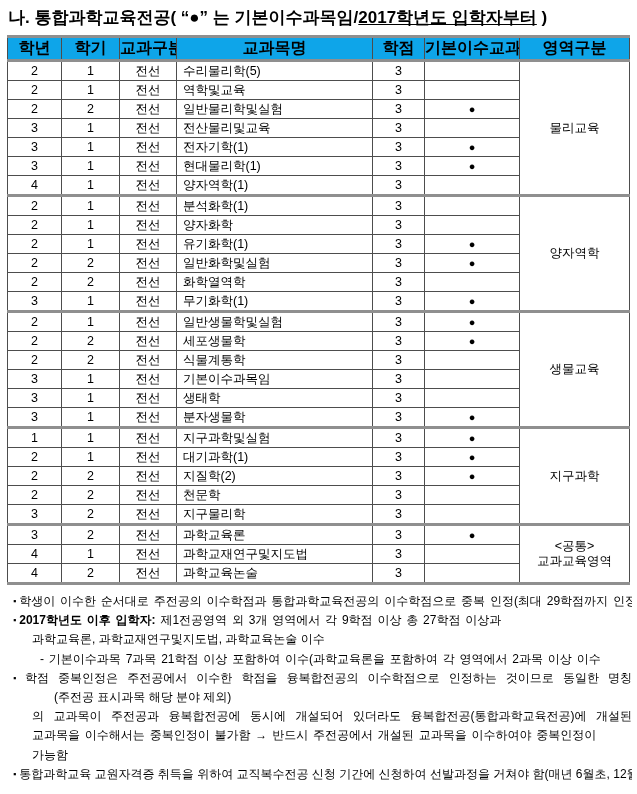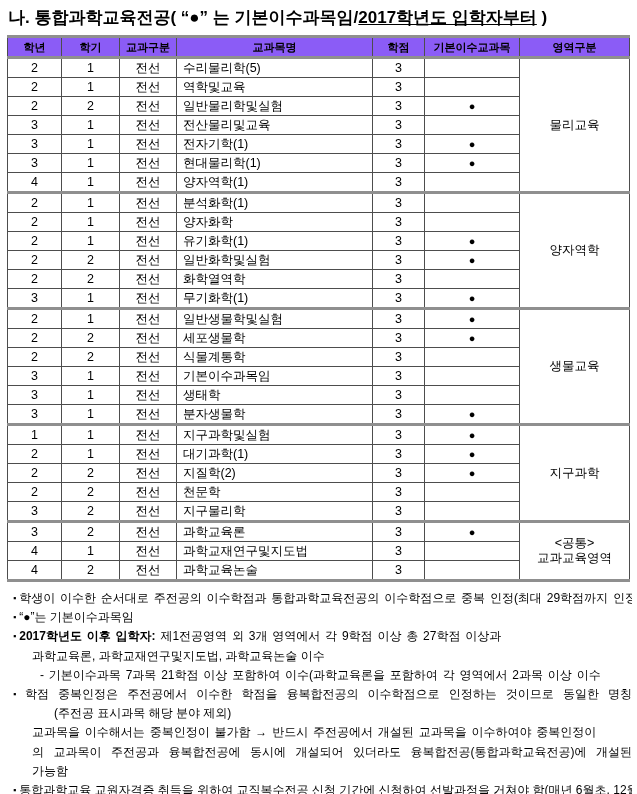--- a/index.html
+++ b/index.html
@@ -30,8 +30,8 @@
     border-right: 1px solid #4d4d4d;
   }
   .course-table th {
-    background: #8b5cf6;
-    font-size: 11px;
+    background: #0ea5e9;
+    font-size: 16px;
     font-weight: bold;
     height: 21px;
     border: 1px solid #4d4d4d;

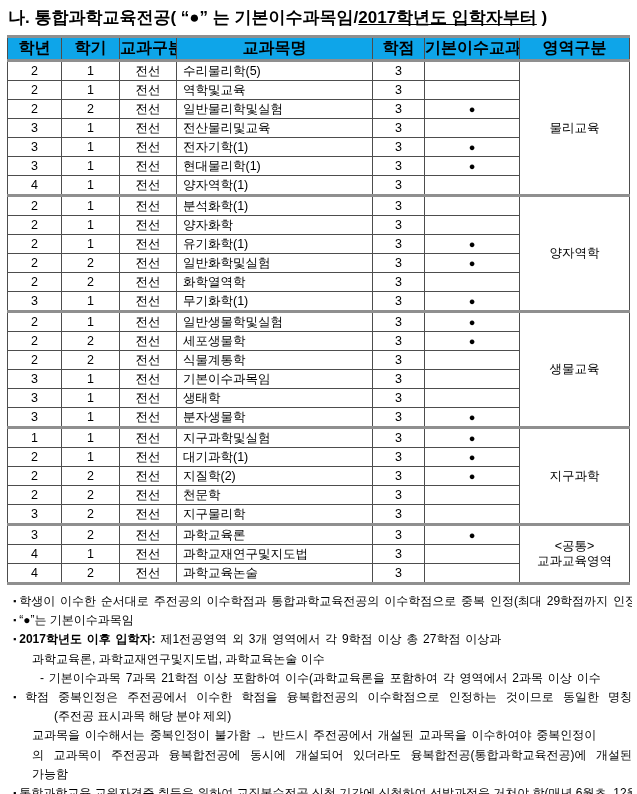--- a/index.html
+++ b/index.html
@@ -328,7 +328,6 @@
 
   <div class="notes" id="notes">
       <div class="note-line ind0 ws2"><span class="bullet">▪</span>학생이 이수한 순서대로 주전공의 이수학점과 통합과학교육전공의 이수학점으로 중복 인정(최대 29학점까지 인정)</div>
-      <div class="note-line ind0"><span class="bullet">▪</span>“●”는 기본이수과목임</div>
       <div class="note-line ind0 ws2"><span class="bullet">▪</span><b>2017학년도 이후 입학자:</b> 제1전공영역 외 3개 영역에서 각 9학점 이상 총 27학점 이상과</div>
       <div class="note-line ind1">과학교육론, 과학교재연구및지도법, 과학교육논술 이수</div>
       <div class="note-line ind2 ws2">- 기본이수과목 7과목 21학점 이상 포함하여 이수(과학교육론을 포함하여 각 영역에서 2과목 이상 이수</div>

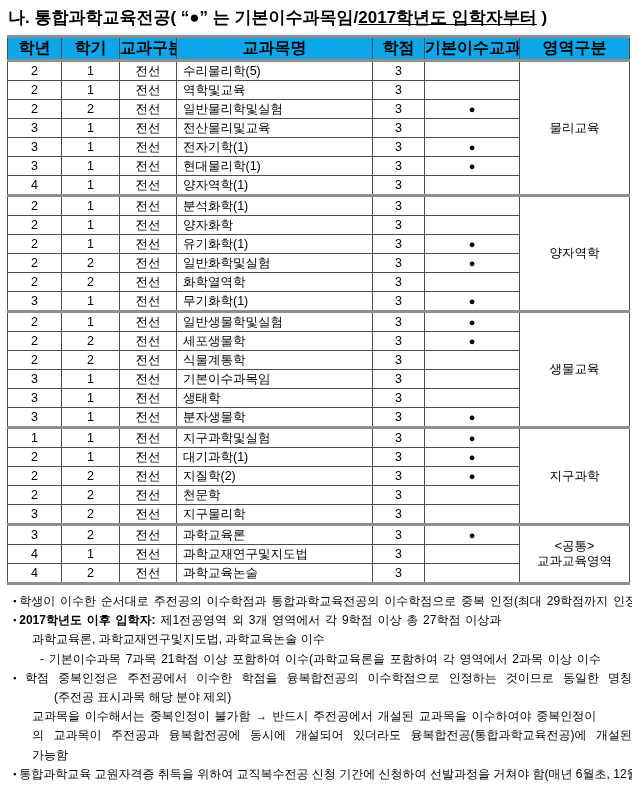--- a/index.html
+++ b/index.html
@@ -333,8 +333,8 @@
       <div class="note-line ind2 ws2">- 기본이수과목 7과목 21학점 이상 포함하여 이수(과학교육론을 포함하여 각 영역에서 2과목 이상 이수</div>
       <div class="note-line ind0 j"><span class="bullet">▪</span>학점 중복인정은 주전공에서 이수한 학점을 융복합전공의 이수학점으로 인정하는 것이므로 동일한 명칭</div>
       <div class="note-line ind3">(주전공 표시과목 해당 분야 제외)</div>
+      <div class="note-line ind1 j">의 교과목이 주전공과 융복합전공에 동시에 개설되어 있더라도 융복합전공(통합과학교육전공)에 개설된</div>
       <div class="note-line ind1 ws2">교과목을 이수해서는 중복인정이 불가함 → 반드시 주전공에서 개설된 교과목을 이수하여야 중복인정이</div>
-      <div class="note-line ind1 j">의 교과목이 주전공과 융복합전공에 동시에 개설되어 있더라도 융복합전공(통합과학교육전공)에 개설된</div>
       <div class="note-line ind1">가능함</div>
       <div class="note-line ind0"><span class="bullet">▪</span>통합과학교육 교원자격증 취득을 위하여 교직복수전공 신청 기간에 신청하여 선발과정을 거쳐야 함(매년 6월초, 12월초)</div>
     </div>

